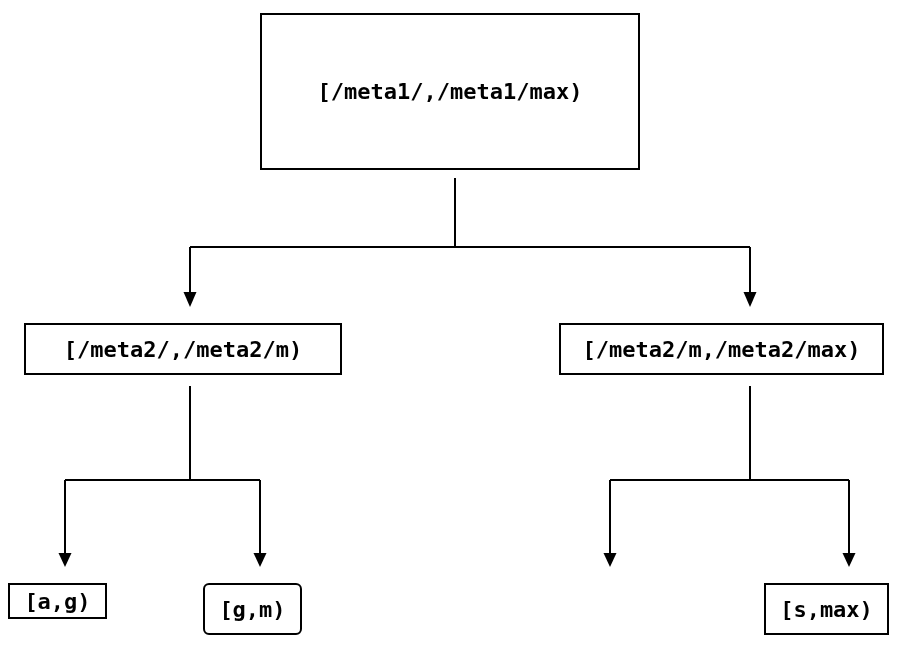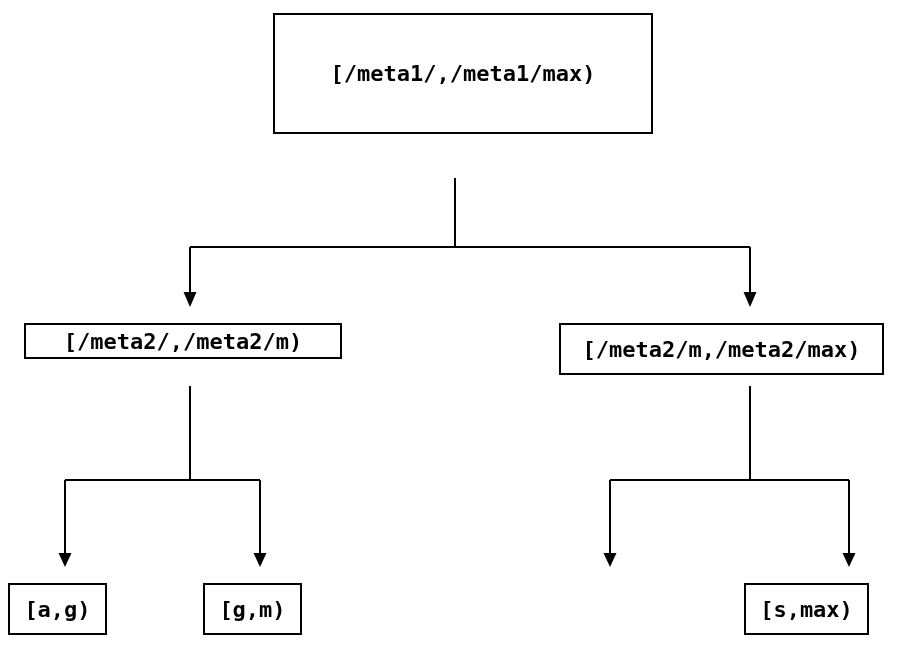--- a/index.html
+++ b/index.html
@@ -36,7 +36,7 @@
     white-space: nowrap;
   }
   
-  .node-root      { left: 273px; top: 13px;  width: 380px; height: 121px; }
+  .node-root      { left: 260px; top: 13px;  width: 380px; height: 157px; }
   .node-mid-left  { left: 24px;  top: 323px; width: 318px; height: 36px; }
   .node-mid-right { left: 559px; top: 323px; width: 325px; height: 52px; }
   .node-leaf-ag   { left: 8px;   top: 583px; width: 99px;  height: 52px; }

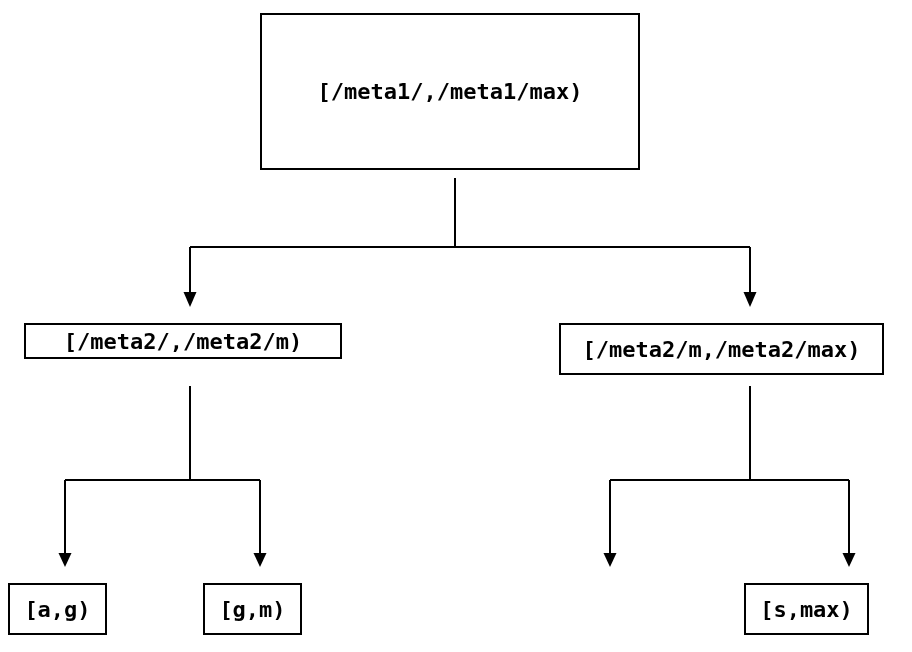--- a/index.html
+++ b/index.html
@@ -37,7 +37,7 @@
   }
   
   .node-root      { left: 260px; top: 13px;  width: 380px; height: 157px; }
-  .node-mid-left  { left: 24px;  top: 323px; width: 318px; height: 36px; }
+  .node-mid-left  { left: 24px;  top: 323px; width: 318px; height: 52px; }
   .node-mid-right { left: 559px; top: 323px; width: 325px; height: 52px; }
   .node-leaf-ag   { left: 8px;   top: 583px; width: 99px;  height: 52px; }
   .node-leaf-gm   { left: 203px; top: 583px; width: 99px;  height: 52px; }

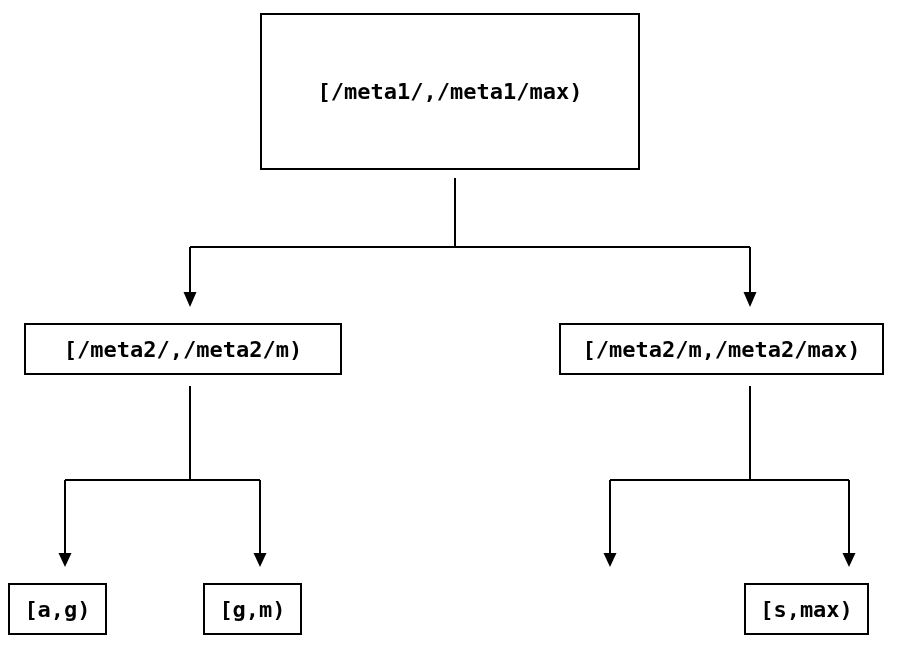--- a/index.html
+++ b/index.html
@@ -39,7 +39,7 @@
   .node-root      { left: 260px; top: 13px;  width: 380px; height: 157px; }
   .node-mid-left  { left: 24px;  top: 323px; width: 318px; height: 52px; }
   .node-mid-right { left: 559px; top: 323px; width: 325px; height: 52px; }
-  .node-leaf-ag   { left: 8px;   top: 583px; width: 99px;  height: 52px; }
+  .node-leaf-ag   { left: 8px;   top: 583px; width: 99px;  height: 36px; }
   .node-leaf-gm   { left: 203px; top: 583px; width: 99px;  height: 52px; }
   .node-leaf-ms   { left: 554px; top: 583px; width: 99px;  height: 52px; }
   .node-leaf-smax { left: 744px; top: 583px; width: 125px; height: 52px; }

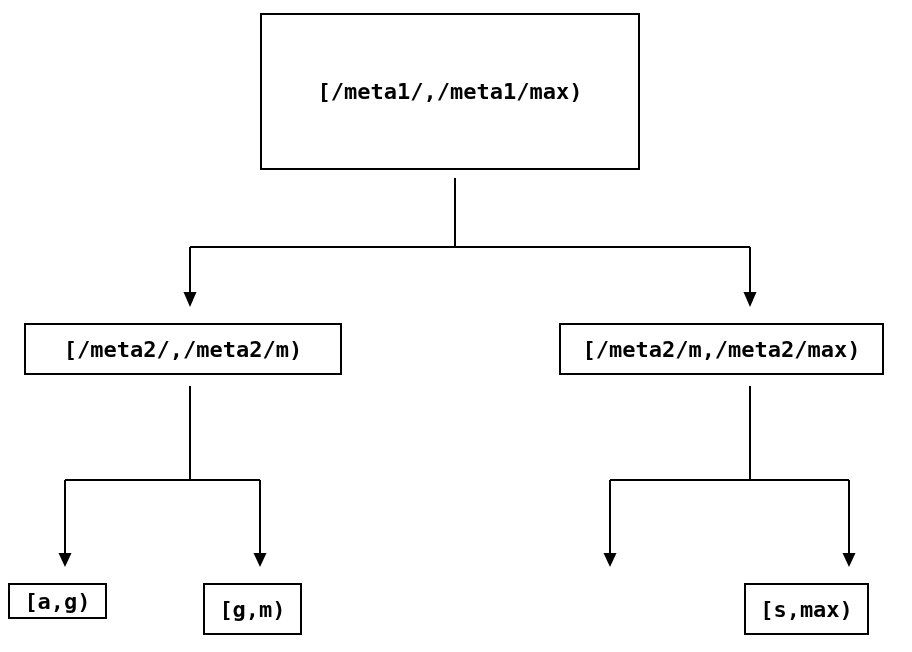--- a/index.html
+++ b/index.html
@@ -40,7 +40,7 @@
   .node-mid-left  { left: 24px;  top: 323px; width: 318px; height: 52px; }
   .node-mid-right { left: 559px; top: 323px; width: 325px; height: 52px; }
   .node-leaf-ag   { left: 8px;   top: 583px; width: 99px;  height: 36px; }
-  .node-leaf-gm   { left: 203px; top: 583px; width: 99px;  height: 52px; }
+  .node-leaf-gm   { left: 203px; top: 583px; width: 99px;  height: 52px; border-radius: 6px; }
   .node-leaf-ms   { left: 554px; top: 583px; width: 99px;  height: 52px; }
   .node-leaf-smax { left: 744px; top: 583px; width: 125px; height: 52px; }
 </style>

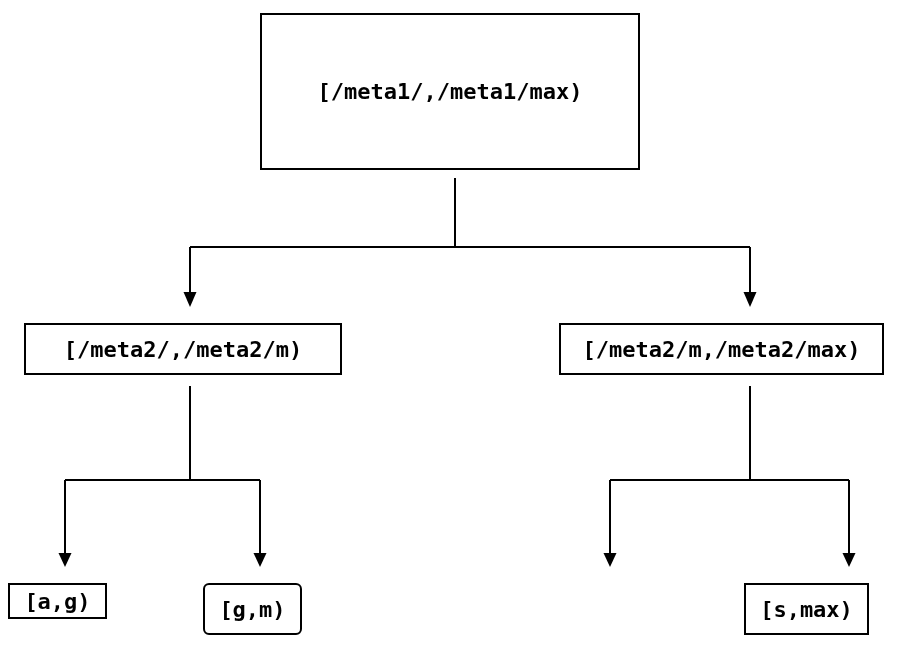--- a/index.html
+++ b/index.html
@@ -42,7 +42,7 @@
   .node-leaf-ag   { left: 8px;   top: 583px; width: 99px;  height: 36px; }
   .node-leaf-gm   { left: 203px; top: 583px; width: 99px;  height: 52px; border-radius: 6px; }
   .node-leaf-ms   { left: 554px; top: 583px; width: 99px;  height: 52px; }
-  .node-leaf-smax { left: 744px; top: 583px; width: 125px; height: 52px; }
+  .node-leaf-smax { left: 764px; top: 583px; width: 125px; height: 52px; }
 </style>
 </head>
 <body>

